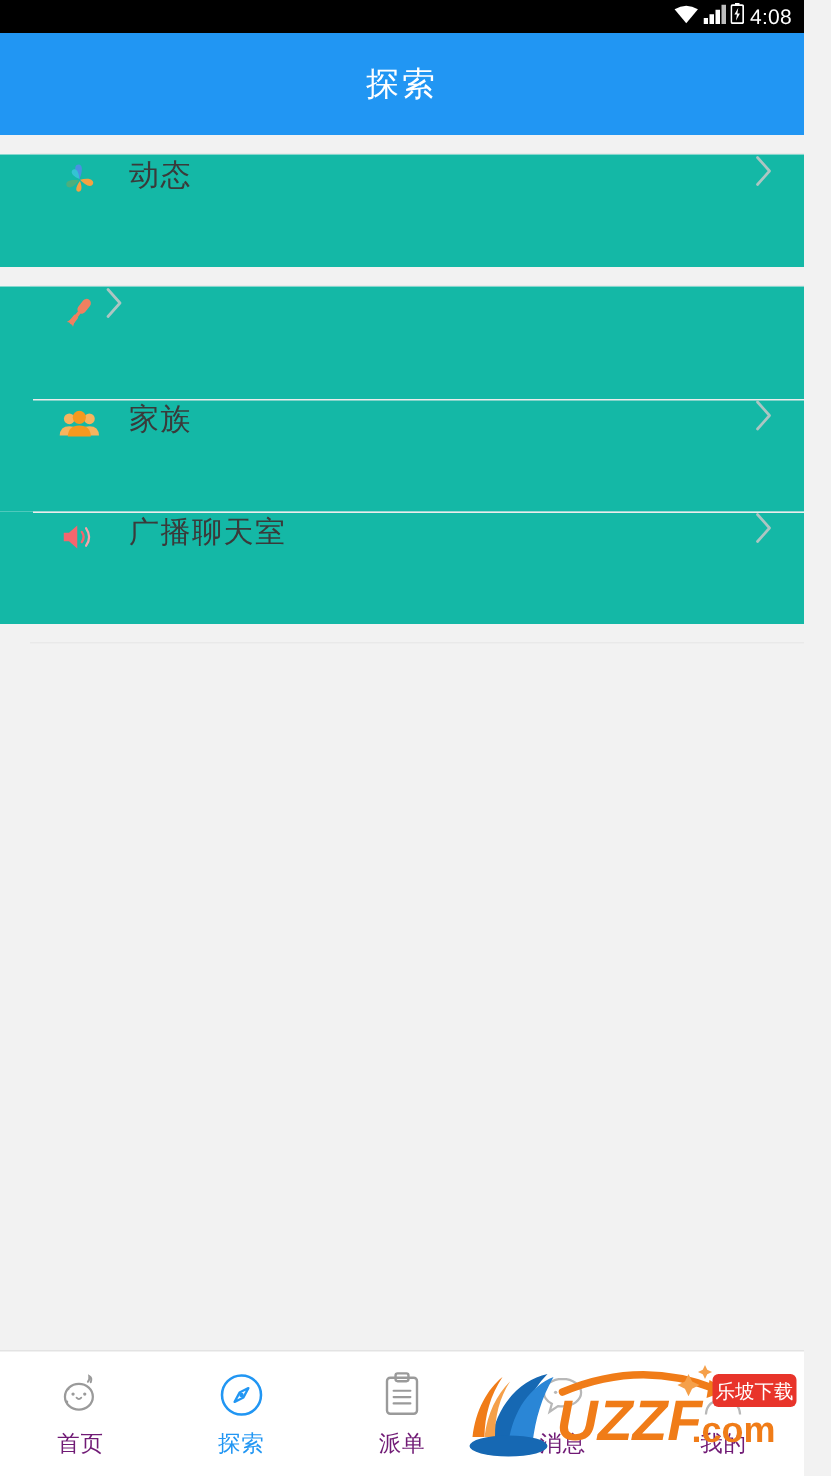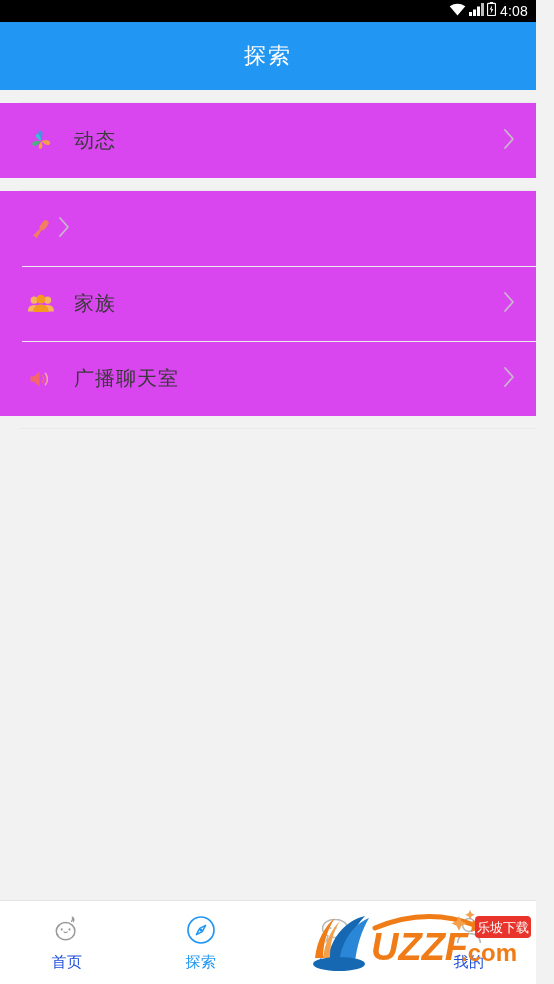--- a/index.html
+++ b/index.html
@@ -34,9 +34,9 @@
   .group { background:#fff; }
   .row {
     position:relative; height:75px;
-    display:flex; align-items:center;
-    padding-left:24px; padding-right:20px;
-    background:#d946ef; cursor:pointer;
+    display:flex; align-items:flex-start;
+    padding-left:36px; padding-right:20px;
+    background:#14b8a6; cursor:pointer;
   }
   .row + .row::before {
     content:""; position:absolute; left:22px; right:0; top:0;

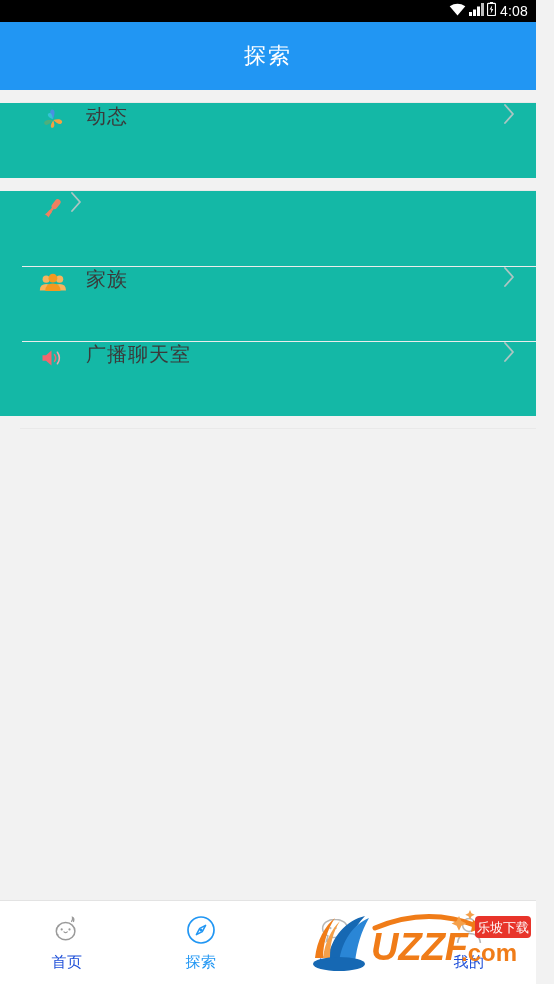--- a/index.html
+++ b/index.html
@@ -62,7 +62,7 @@
     align-items:center; justify-content:center; gap:7px; cursor:pointer;
   }
   .nav-icon { height:32px; display:flex; align-items:center; justify-content:center; }
-  .nav-label { font-size:15px; color:#1d4ed8; letter-spacing:.5px; }
+  .nav-label { font-size:15px; color:#701a75; letter-spacing:.5px; }
   .navitem.active .nav-label { color:#2196f3; }
 
   

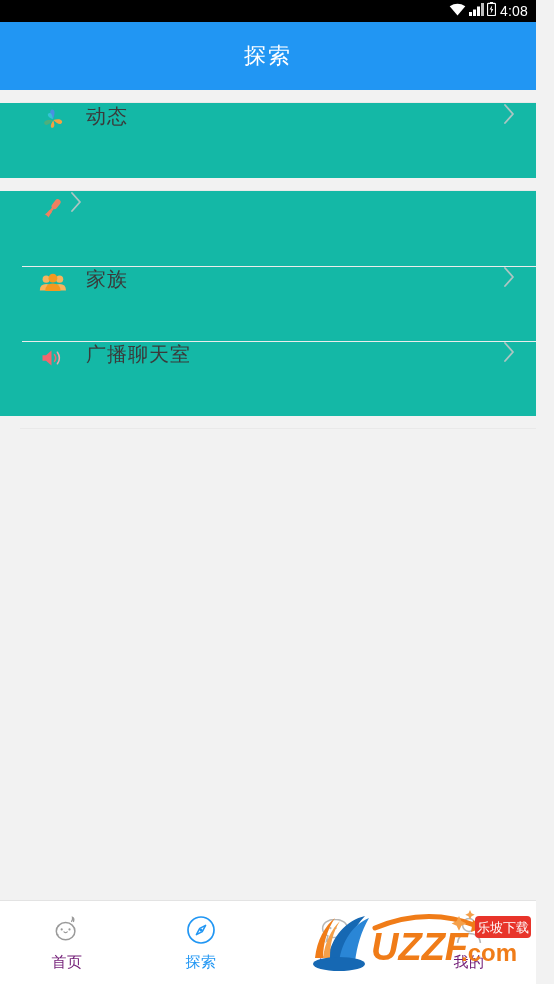--- a/index.html
+++ b/index.html
@@ -222,6 +222,18 @@
       <div class="nav-label">探索</div>
     </div>
 
+    <div class="navitem">
+      <div class="nav-icon">
+        <svg width="30" height="32" viewBox="0 0 30 32">
+          <rect x="5" y="4.5" width="20" height="24" rx="2.2" fill="none" stroke="#9a9a9a" stroke-width="1.6"></rect>
+          <rect x="10.7" y="1.6" width="8.6" height="5.2" rx="1.4" fill="none" stroke="#9a9a9a" stroke-width="1.6"></rect>
+          <line x1="9.4" y1="13.2" x2="20.6" y2="13.2" stroke="#9a9a9a" stroke-width="1.4" stroke-linecap="round"></line>
+          <line x1="9.4" y1="17.4" x2="20.6" y2="17.4" stroke="#9a9a9a" stroke-width="1.4" stroke-linecap="round"></line>
+          <line x1="9.4" y1="21.6" x2="20.6" y2="21.6" stroke="#9a9a9a" stroke-width="1.4" stroke-linecap="round"></line>
+        </svg>
+      </div>
+      <div class="nav-label">派单</div>
+    </div>
 
     <div class="navitem">
       <div class="nav-icon">

